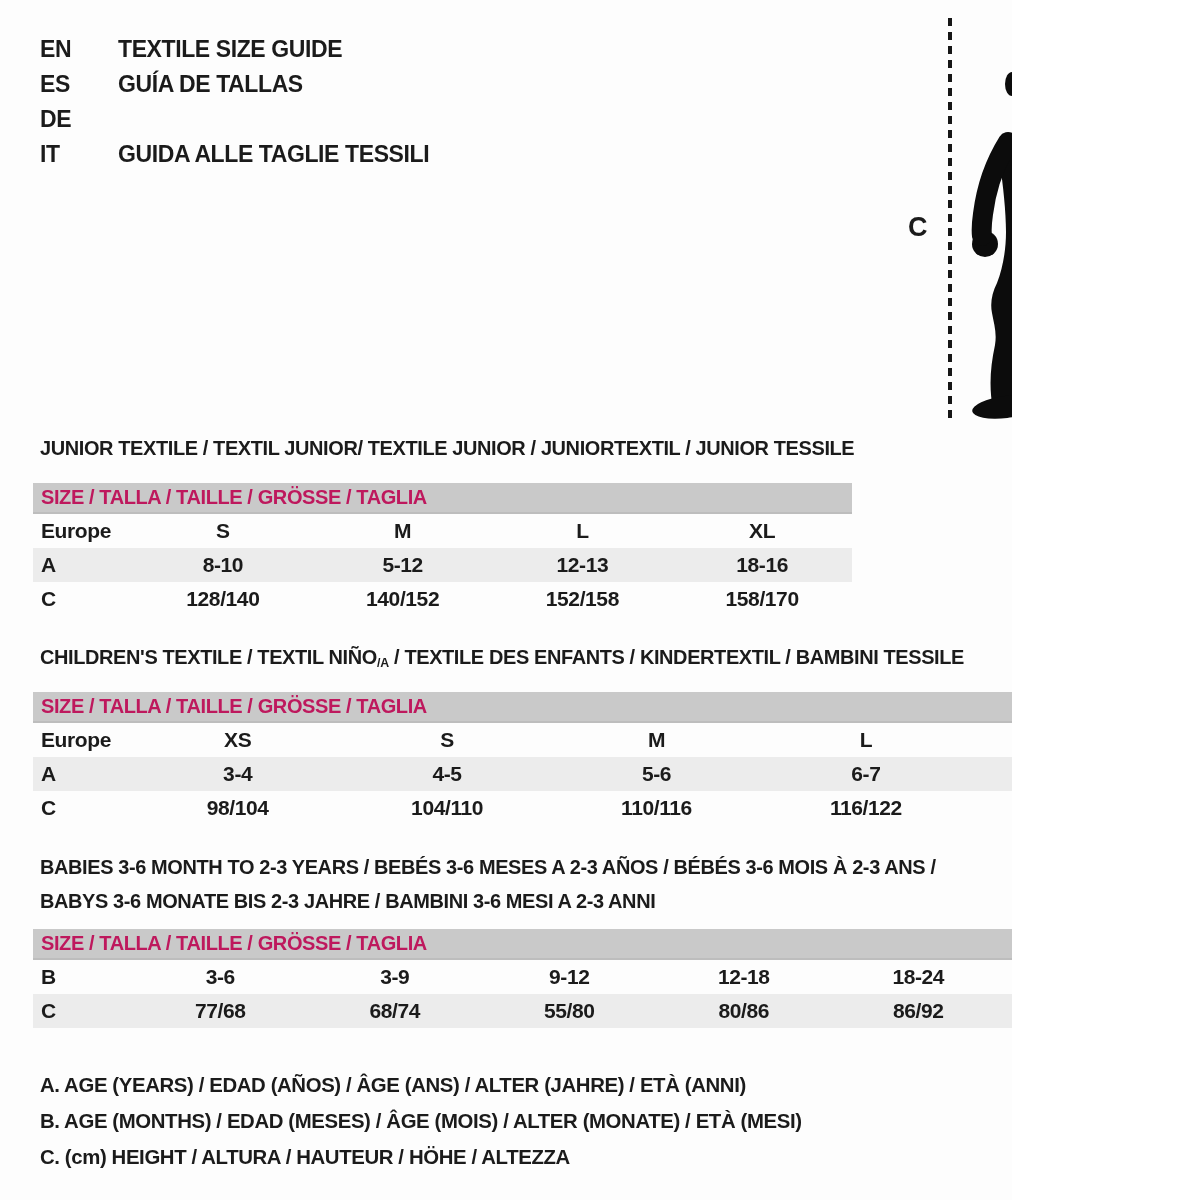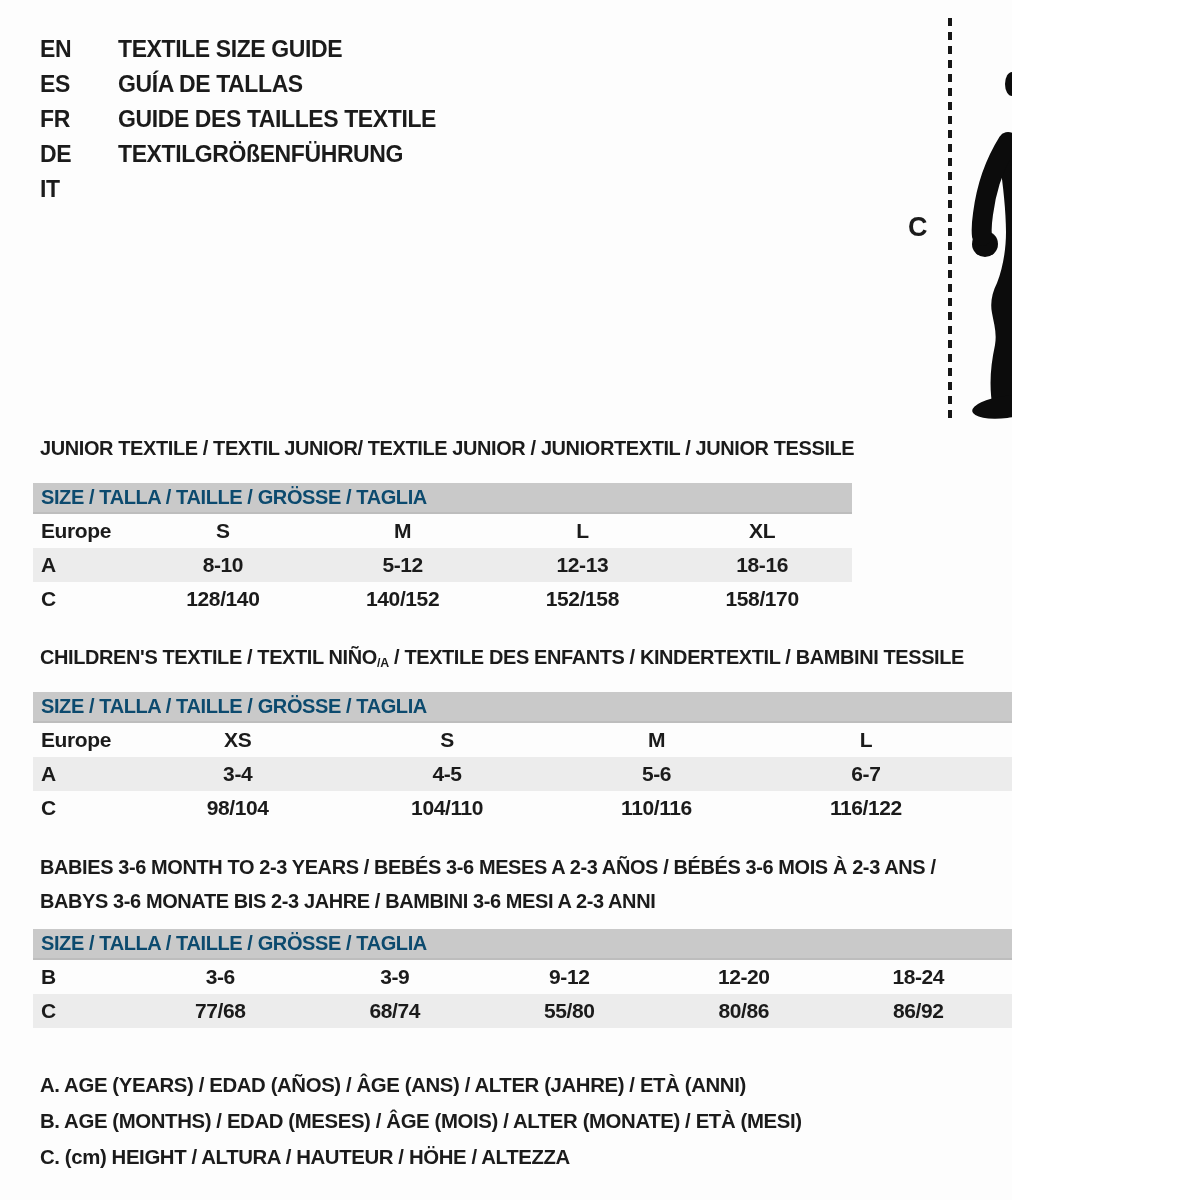--- a/index.html
+++ b/index.html
@@ -69,10 +69,6 @@
     <div class="lang-row">
       <span class="lang-code">ES</span>
       <span class="lang-label">GUÍA DE TALLAS</span>
-    </div>
-    <div class="lang-row">
-      <span class="lang-code">FR</span>
-      <span class="lang-label">GUIDE DES TAILLES TEXTILE</span>
     </div>
     <div class="lang-row">
       <span class="lang-code">DE</span>

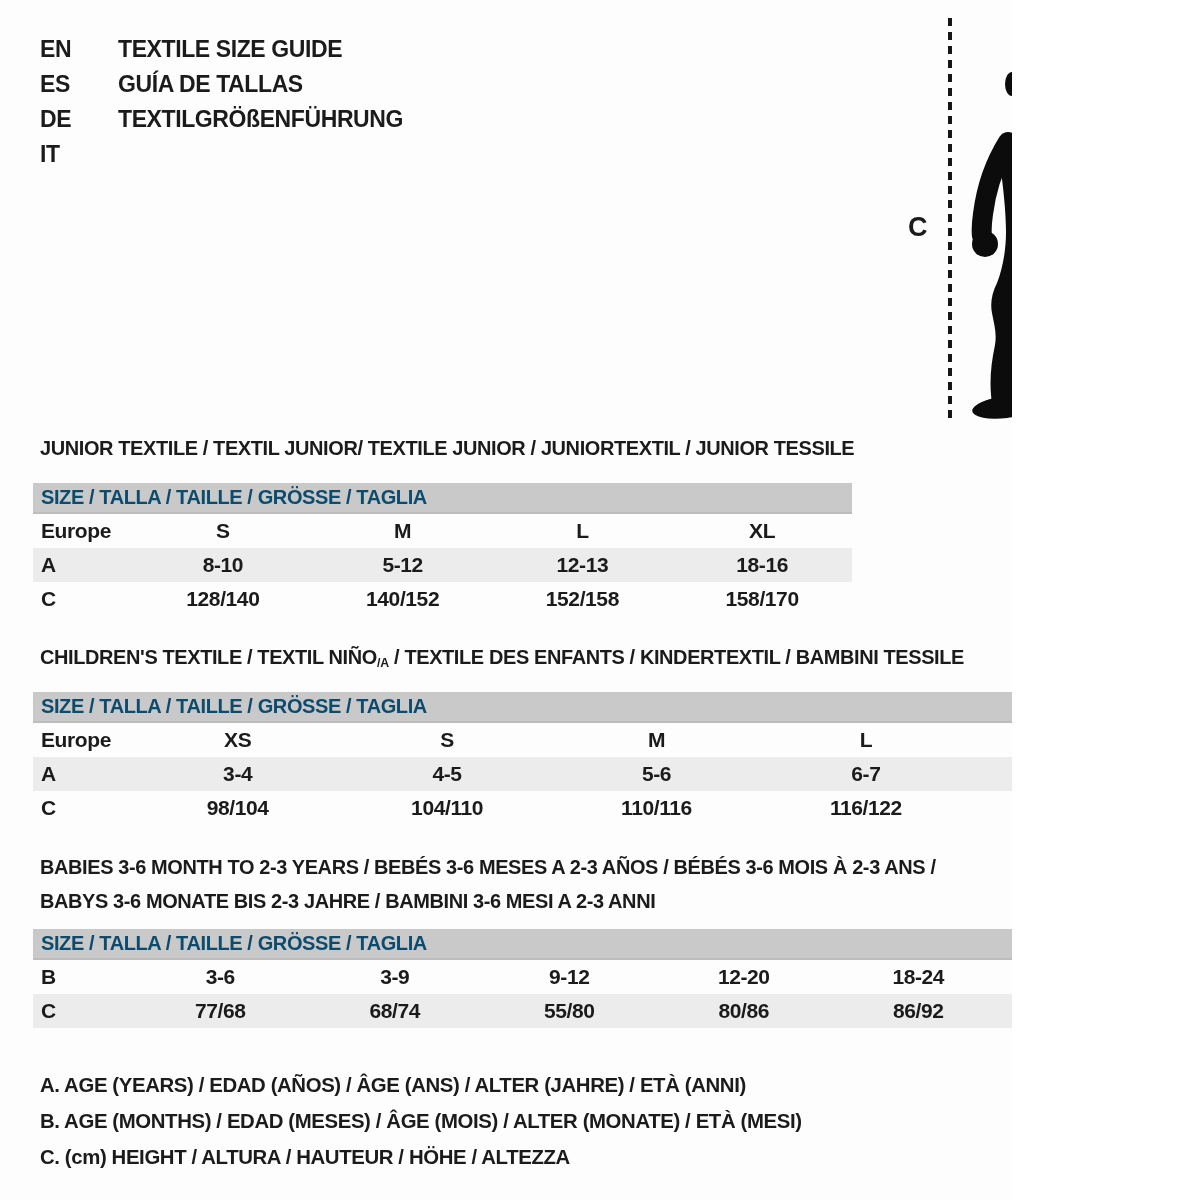--- a/index.html
+++ b/index.html
@@ -72,7 +72,6 @@
     </div>
     <div class="lang-row">
       <span class="lang-code">DE</span>
-      <span class="lang-label">TEXTILGRÖßENFÜHRUNG</span>
     </div>
     <div class="lang-row">
       <span class="lang-code">IT</span>

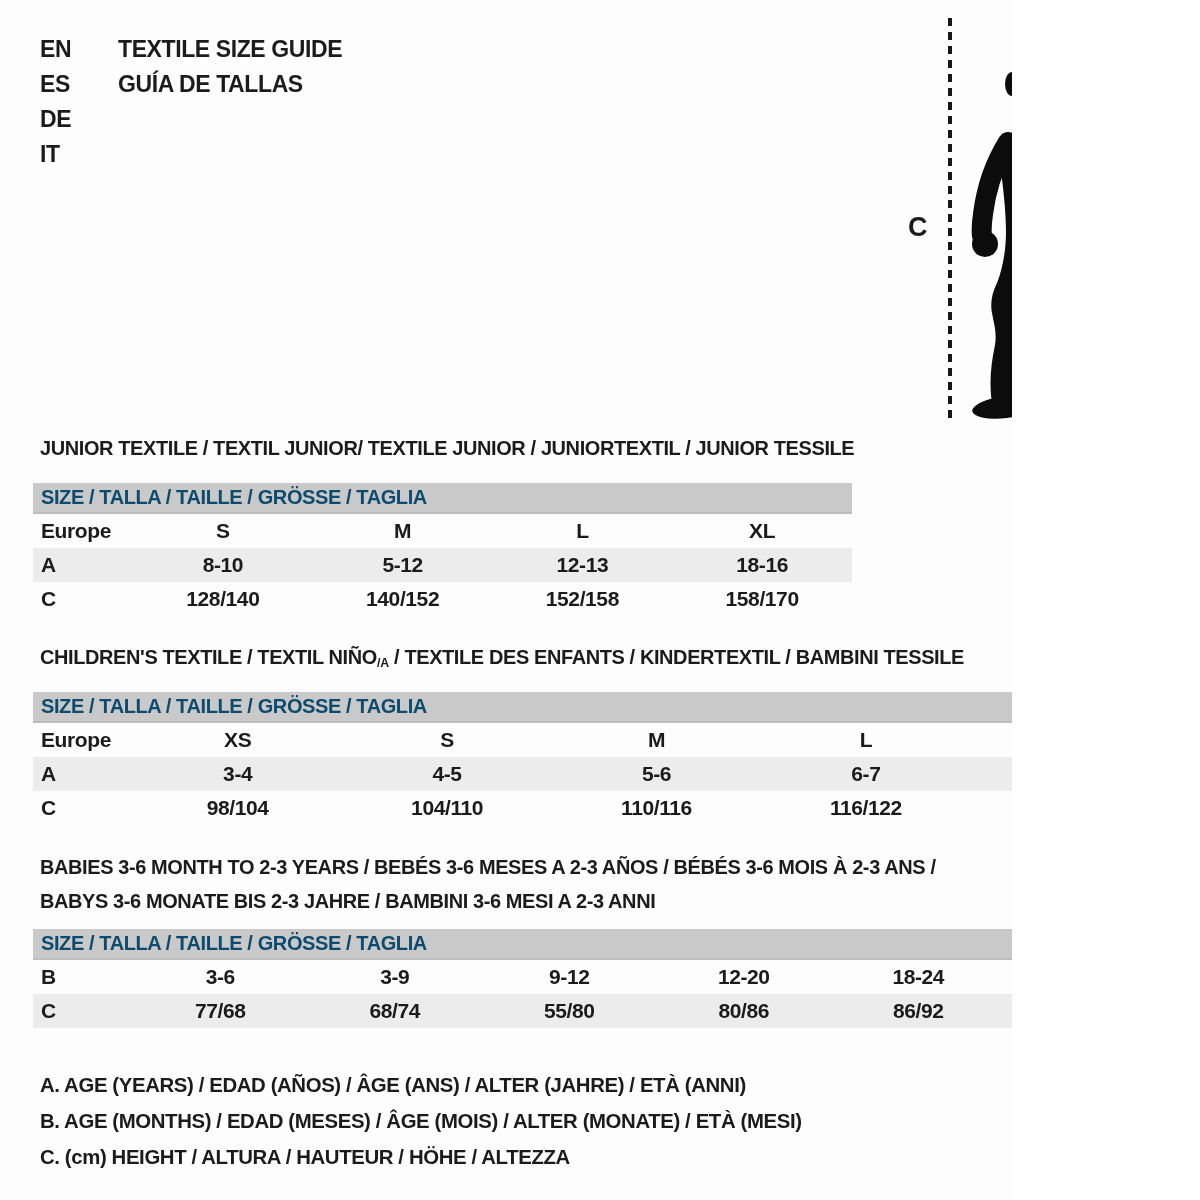--- a/index.html
+++ b/index.html
@@ -75,6 +75,7 @@
     </div>
     <div class="lang-row">
       <span class="lang-code">IT</span>
+      <span class="lang-label">GUIDA ALLE TAGLIE TESSILI</span>
     </div>
   </div>
 

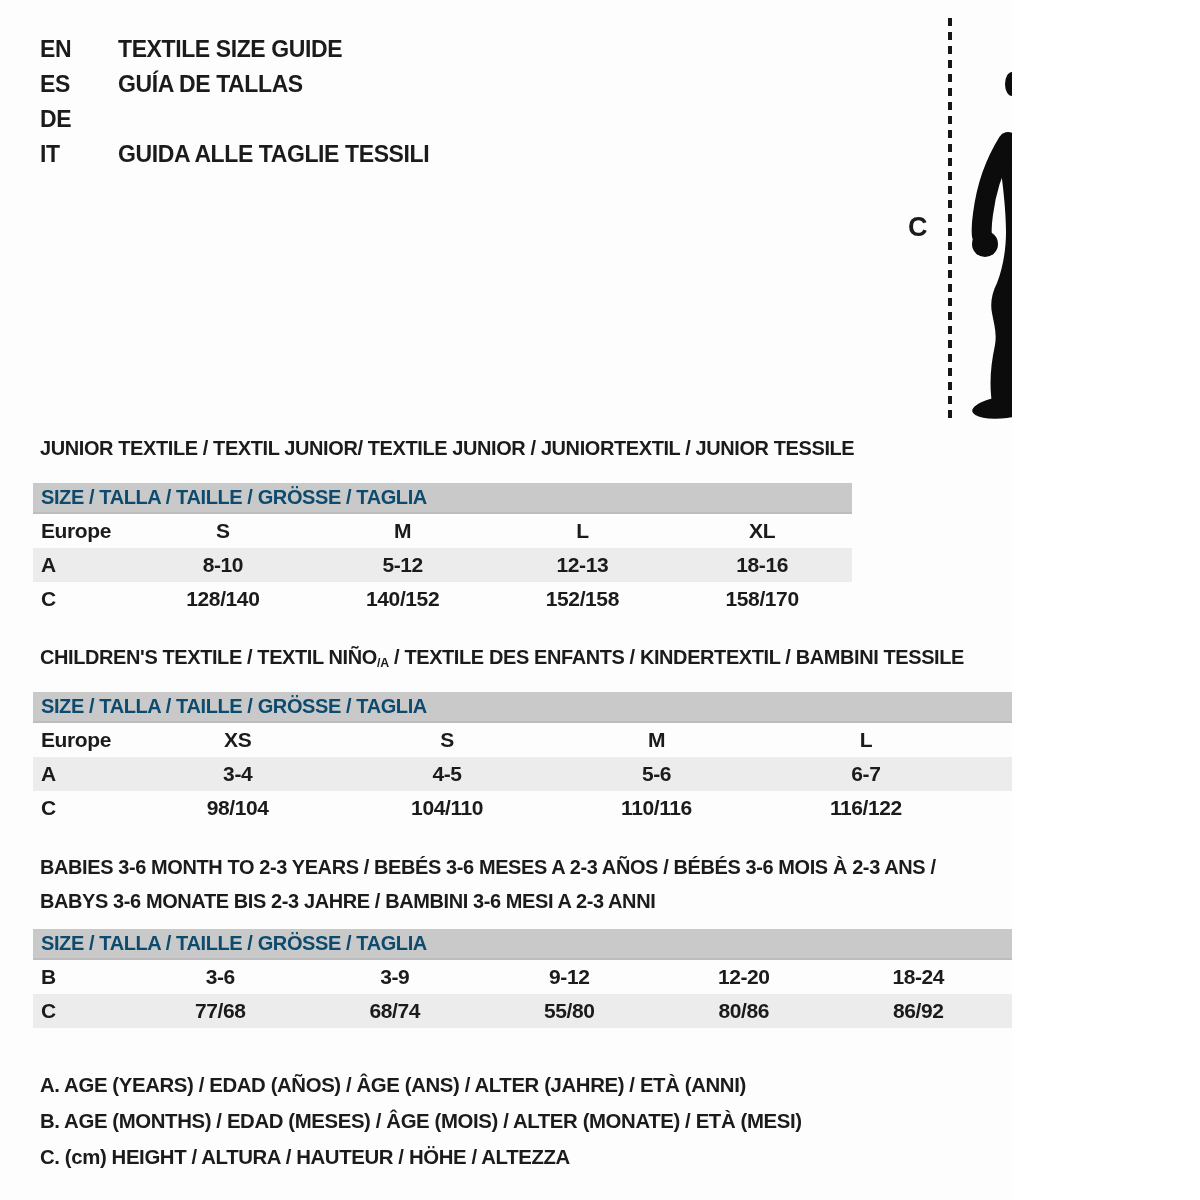--- a/index.html
+++ b/index.html
@@ -41,7 +41,7 @@
     font-weight:bold;color:#1b1b1b;
   }
   table.size-table th{
-    background:#c9c9c9;color:#0c4a6e;
+    background:#c9c9c9;color:#be185d;
     height:29px;text-align:left;padding:0 0 0 8px;
     font-size:20px;font-weight:bold;white-space:nowrap;
     border-bottom:2px solid #bdbdbd;

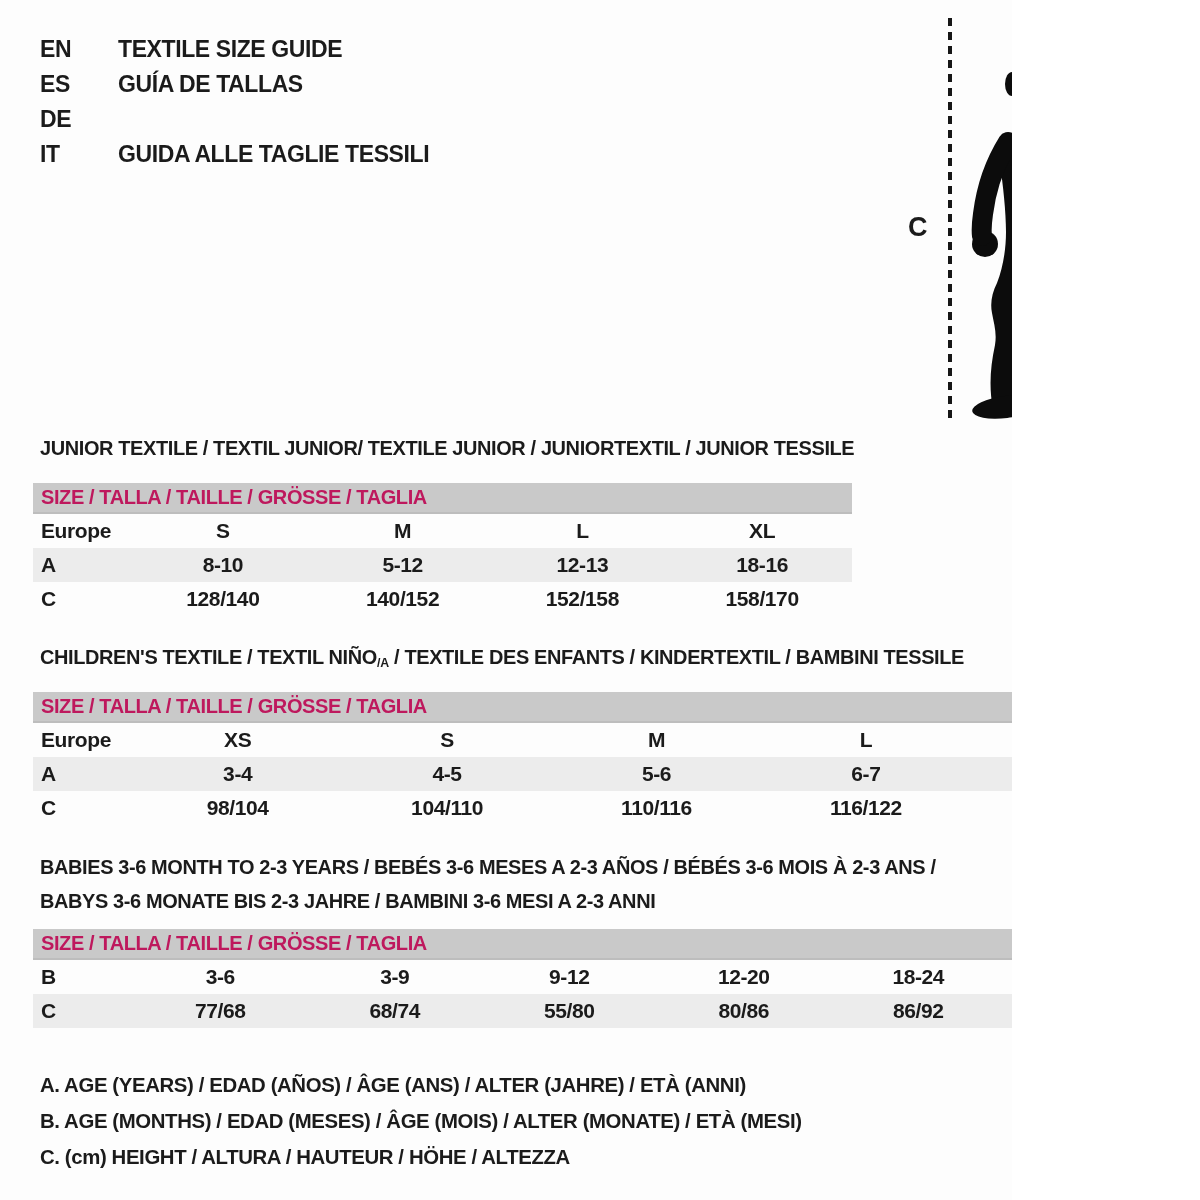--- a/index.html
+++ b/index.html
@@ -236,7 +236,7 @@
         <td>3-6</td>
         <td>3-9</td>
         <td>9-12</td>
-        <td>12-20</td>
+        <td>12-18</td>
         <td>18-24</td>
         <td>24-36</td>
       </tr>

